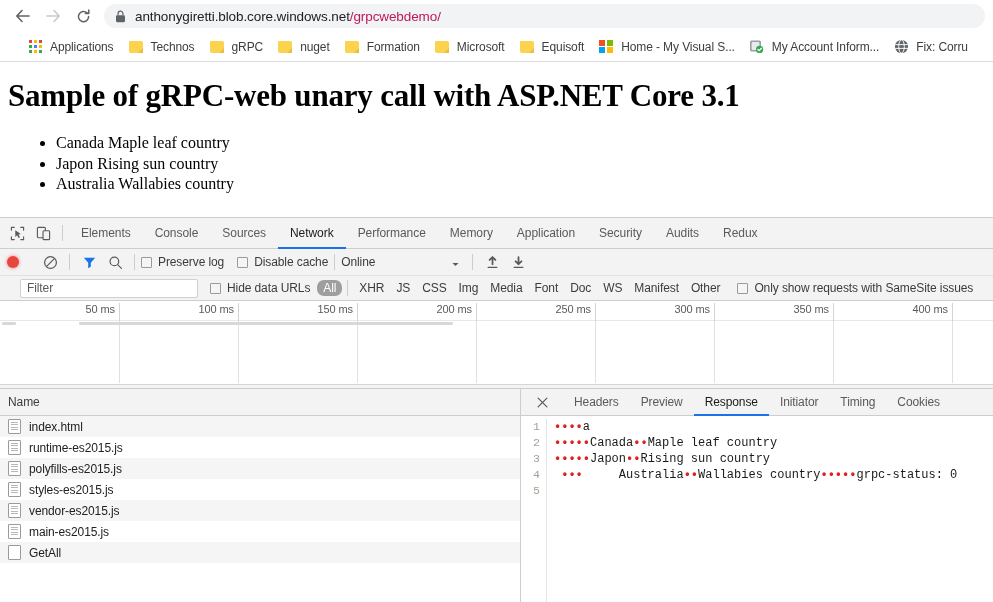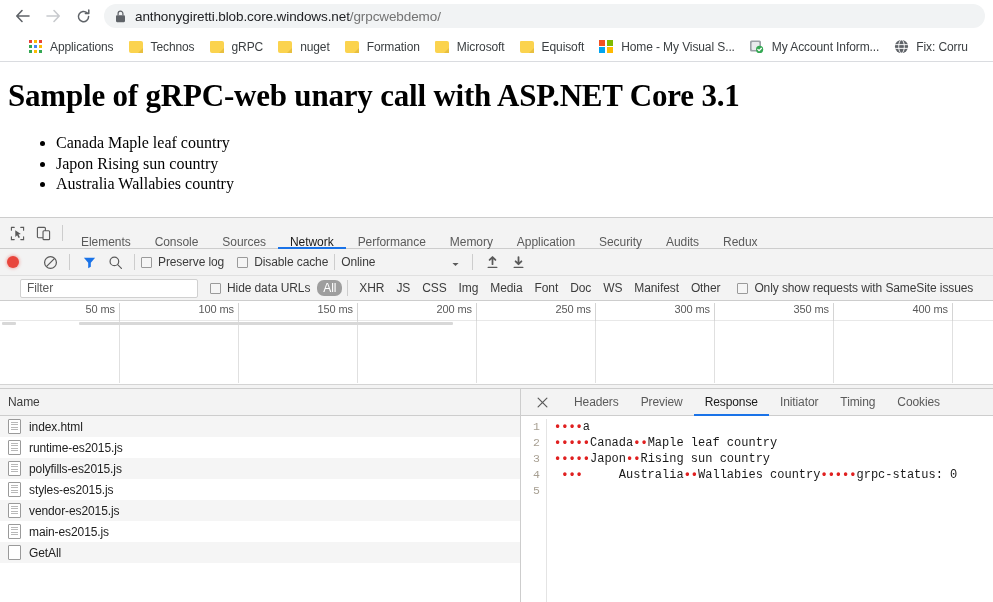--- a/index.html
+++ b/index.html
@@ -35,7 +35,7 @@
     font-size: 13.5px; color: #202124; letter-spacing: -0.1px;
     white-space: nowrap; overflow: hidden;
   }
-  #url-text .url-path { color: #737373; }
+  #url-text .url-path { color: #be185d; }
 
   
   #bookmarks-bar {

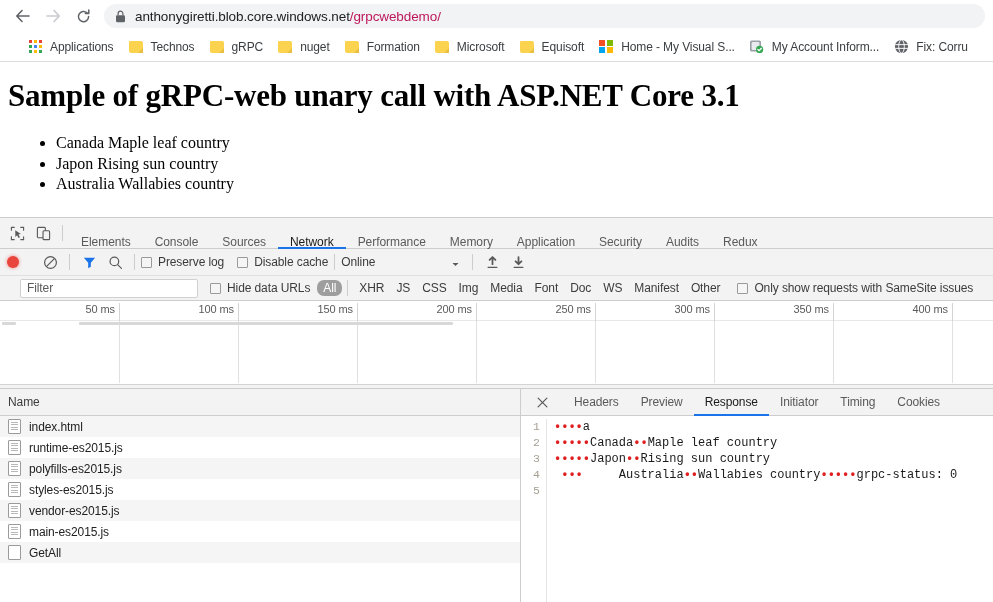--- a/index.html
+++ b/index.html
@@ -109,7 +109,7 @@
   }
   .vsep { width: 1px; height: 16px; background: #cdcdcd; margin: 0 6px; }
   .dt-tab {
-    height: 31px; display: flex; align-items: flex-end;
+    height: 31px; display: flex; align-items: center;
     padding: 0 12px; font-size: 12px; color: #5a5a5a;
     cursor: pointer; position: relative; letter-spacing: -0.05px;
   }

